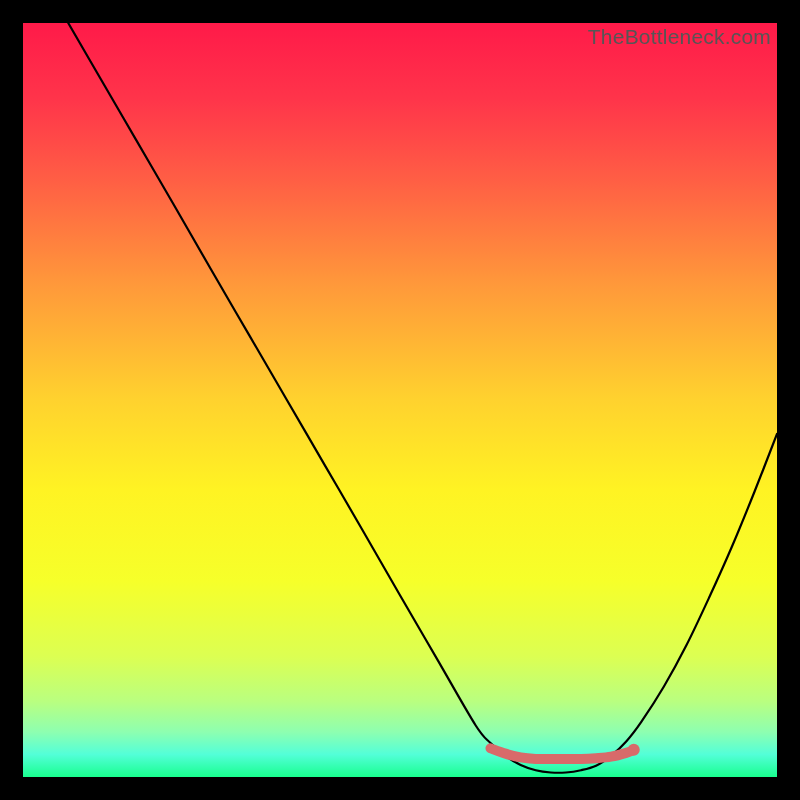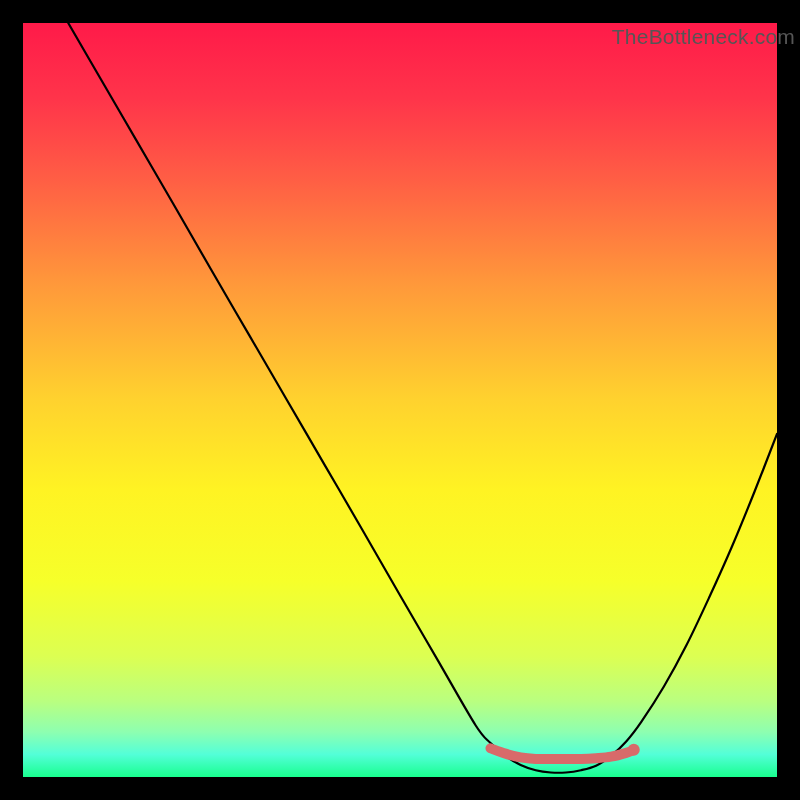--- a/index.html
+++ b/index.html
@@ -24,7 +24,6 @@
     top: 0;
     width: 754px;
     height: 754px;
-    padding-left: 24px;
   }
   .gradient-bg {
     position: absolute;

